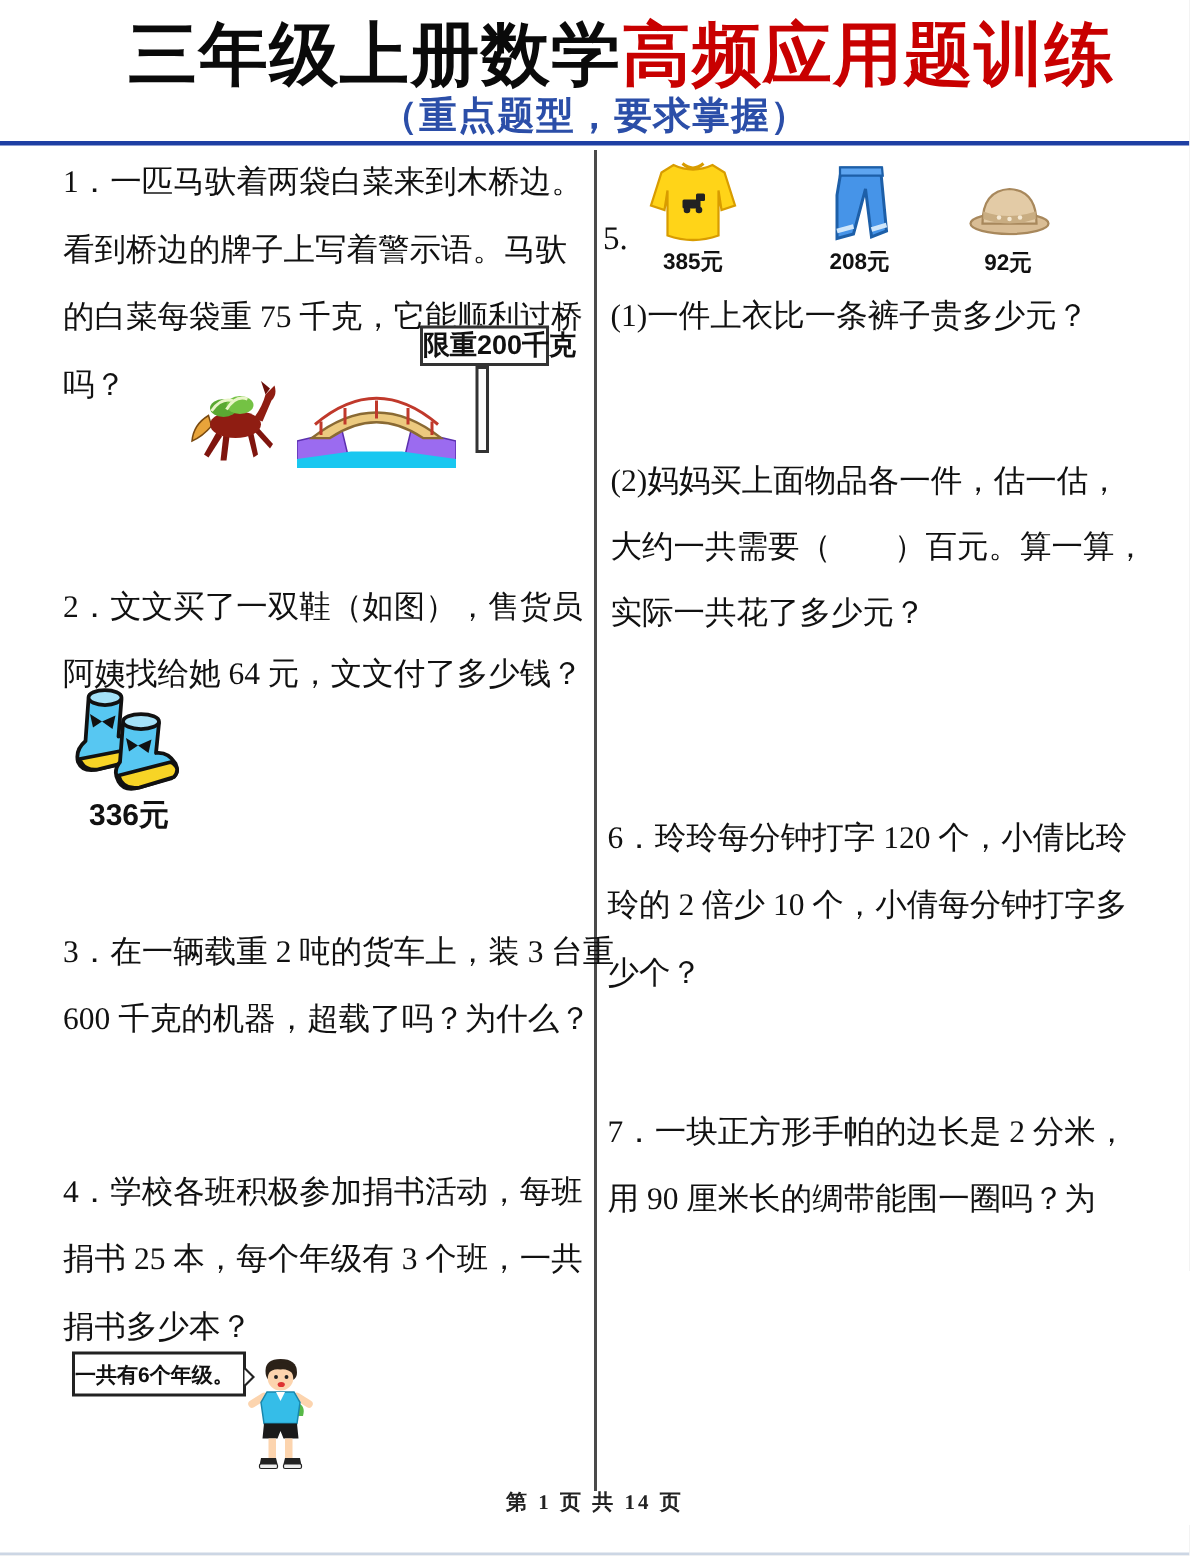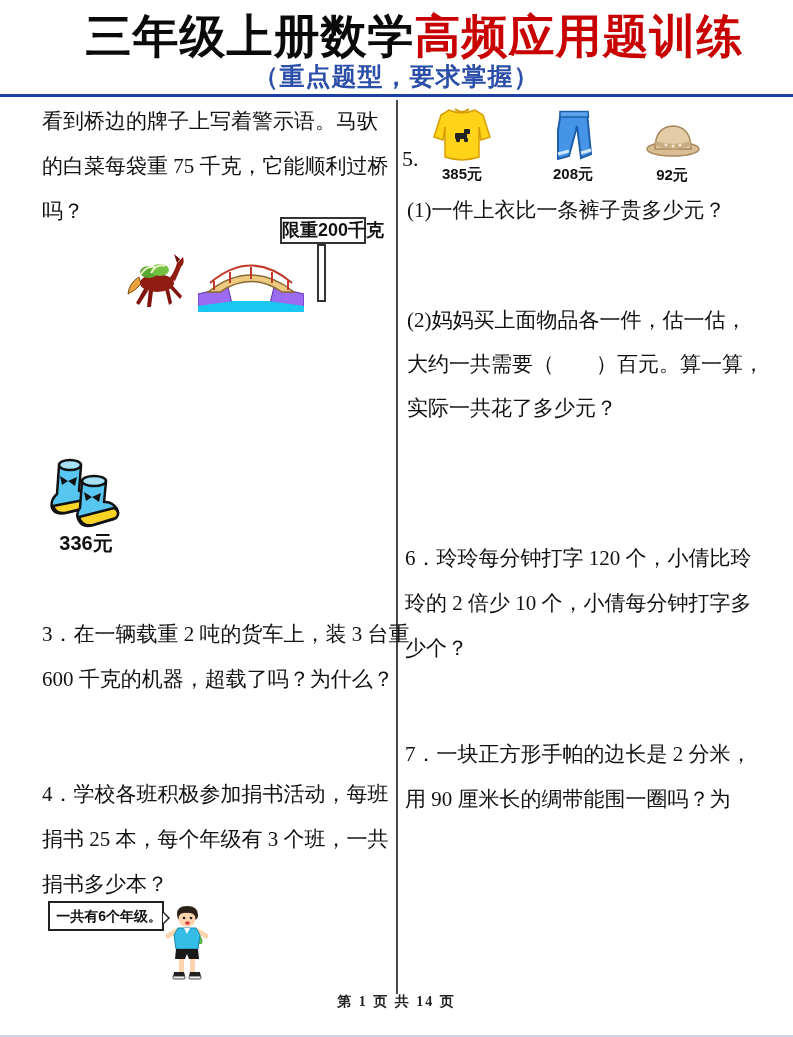--- a/index.html
+++ b/index.html
@@ -173,6 +173,7 @@
   <div class="divider"></div>
 
   <div class="prob p1">
+    <div>1．一匹马驮着两袋白菜来到木桥边。</div>
     <div>看到桥边的牌子上写着警示语。马驮</div>
     <div>的白菜每袋重 75 千克，它能顺利过桥</div>
     <div>吗？</div>

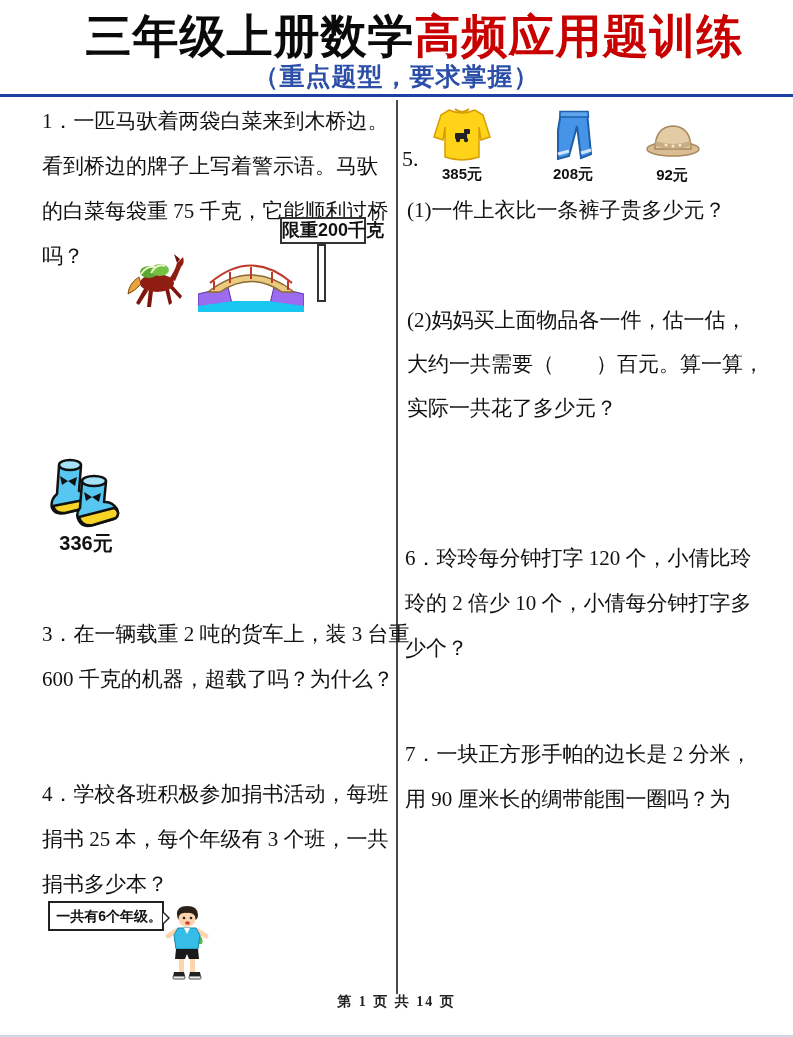--- a/index.html
+++ b/index.html
@@ -209,6 +209,10 @@
     </svg>
   </div>
 
+  <div class="prob p2">
+    <div>2．文文买了一双鞋（如图），售货员</div>
+    <div>阿姨找给她 64 元，文文付了多少钱？</div>
+  </div>
 
   <div class="illus boots">
     <svg width="78" height="80" viewBox="0 0 78 80">

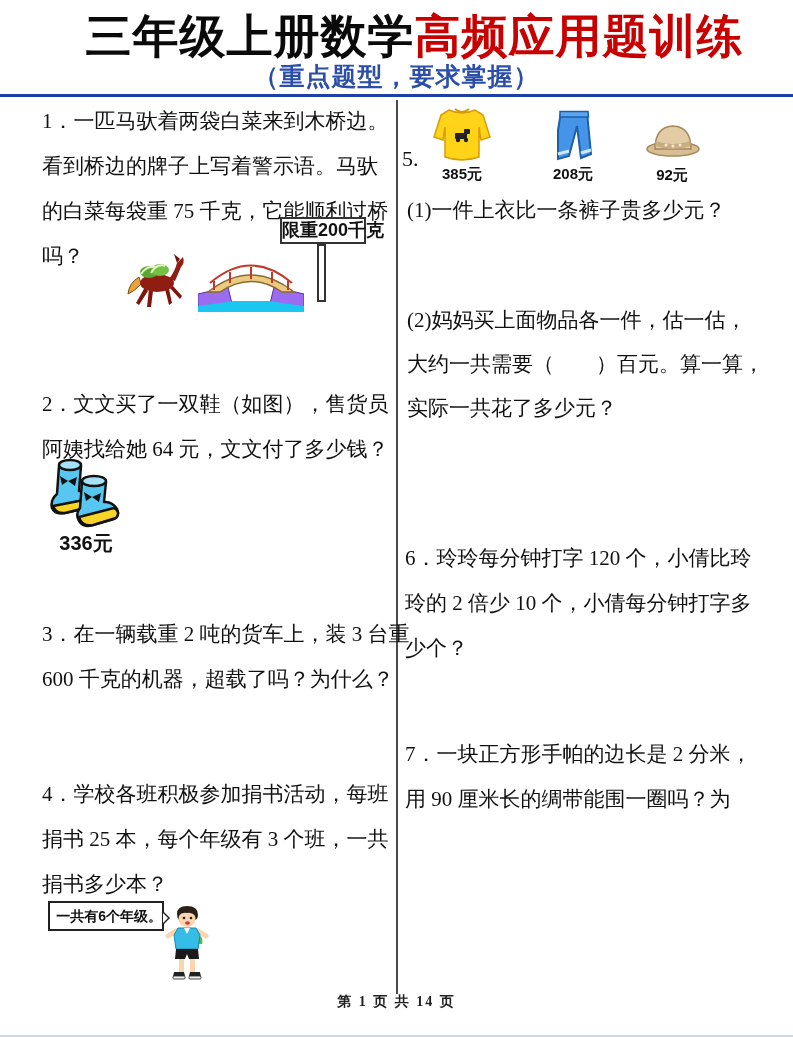--- a/index.html
+++ b/index.html
@@ -125,7 +125,7 @@
     font-family: "Liberation Sans", sans-serif;
     font-size: 14px;
     font-weight: 700;
-    text-align: right;
+    text-align: left;
     line-height: 26px;
     white-space: nowrap;
   }

